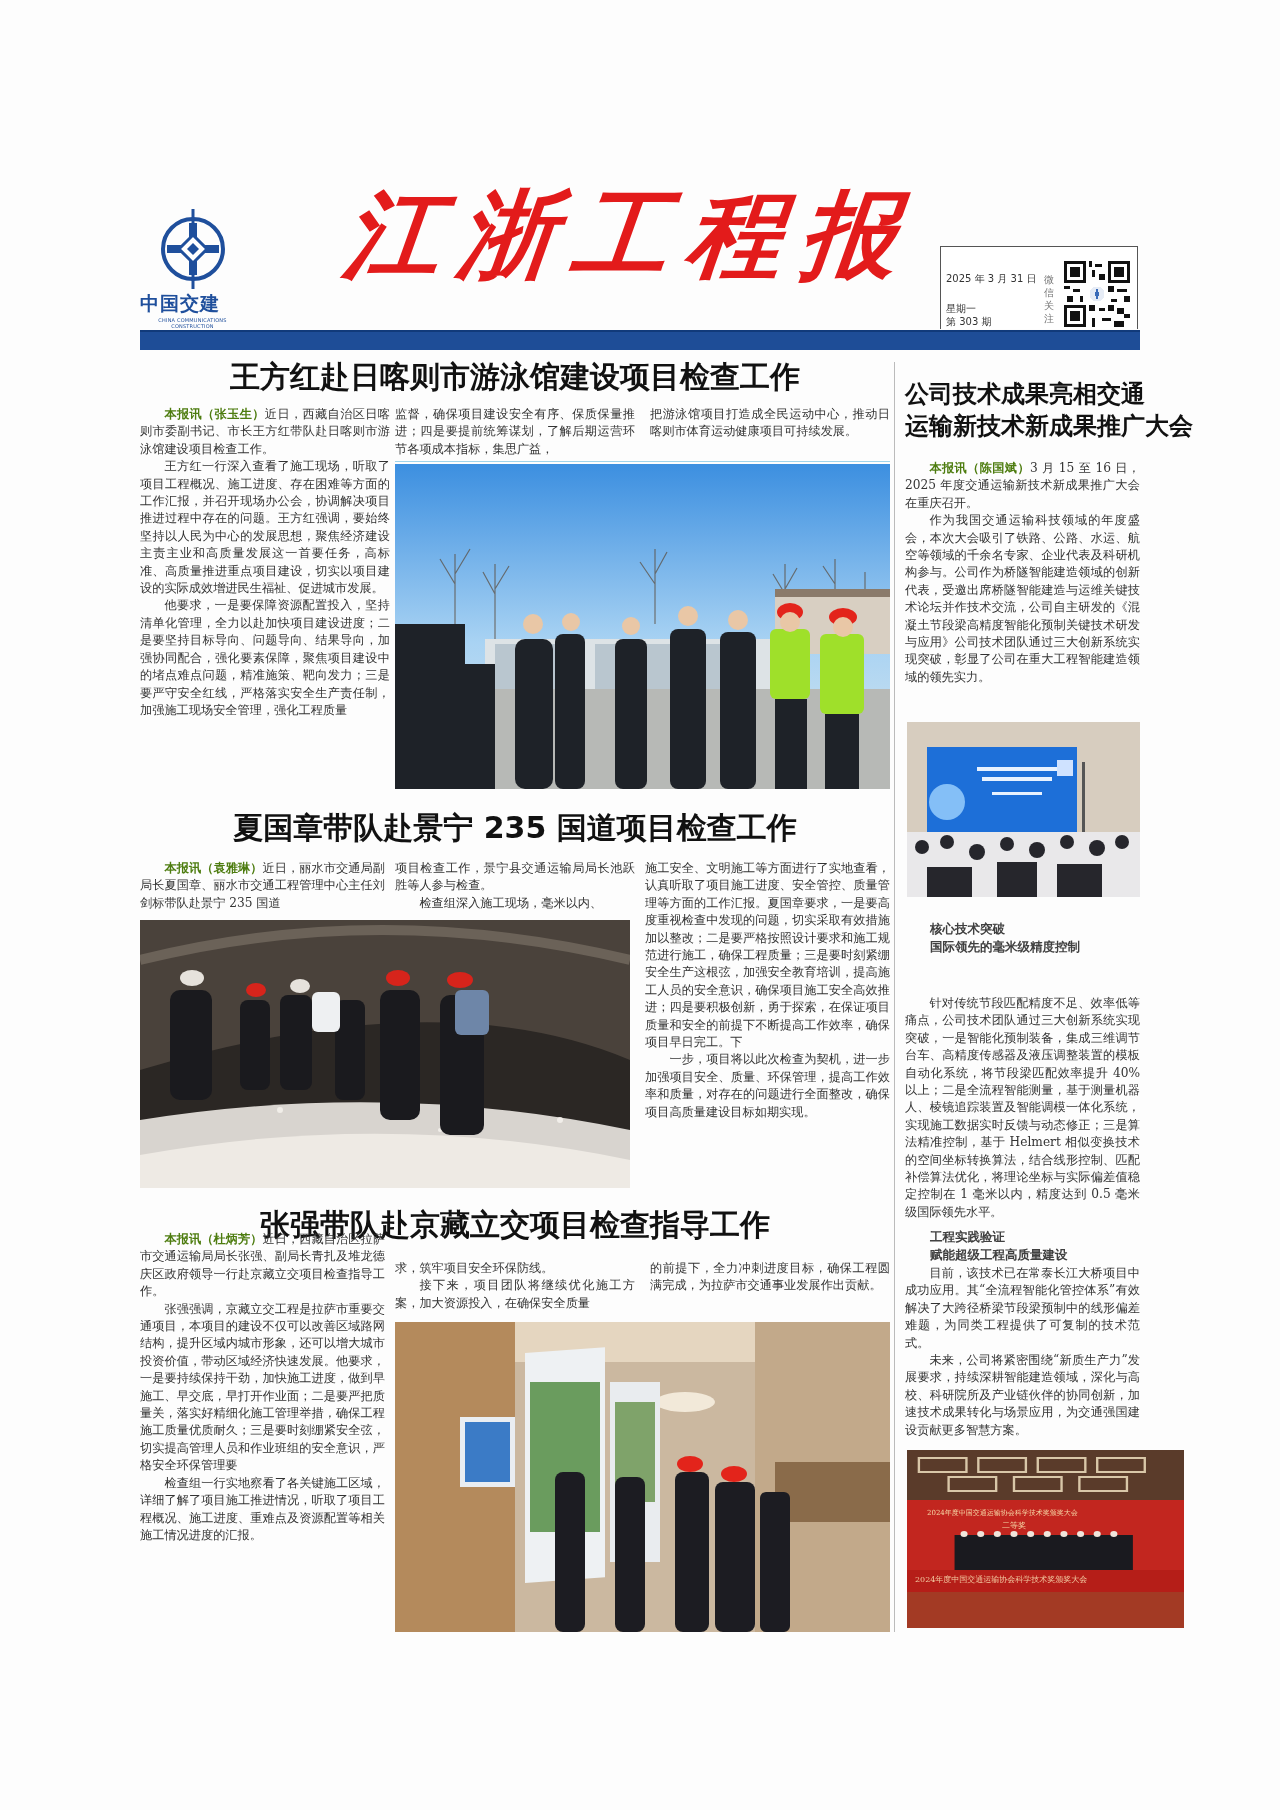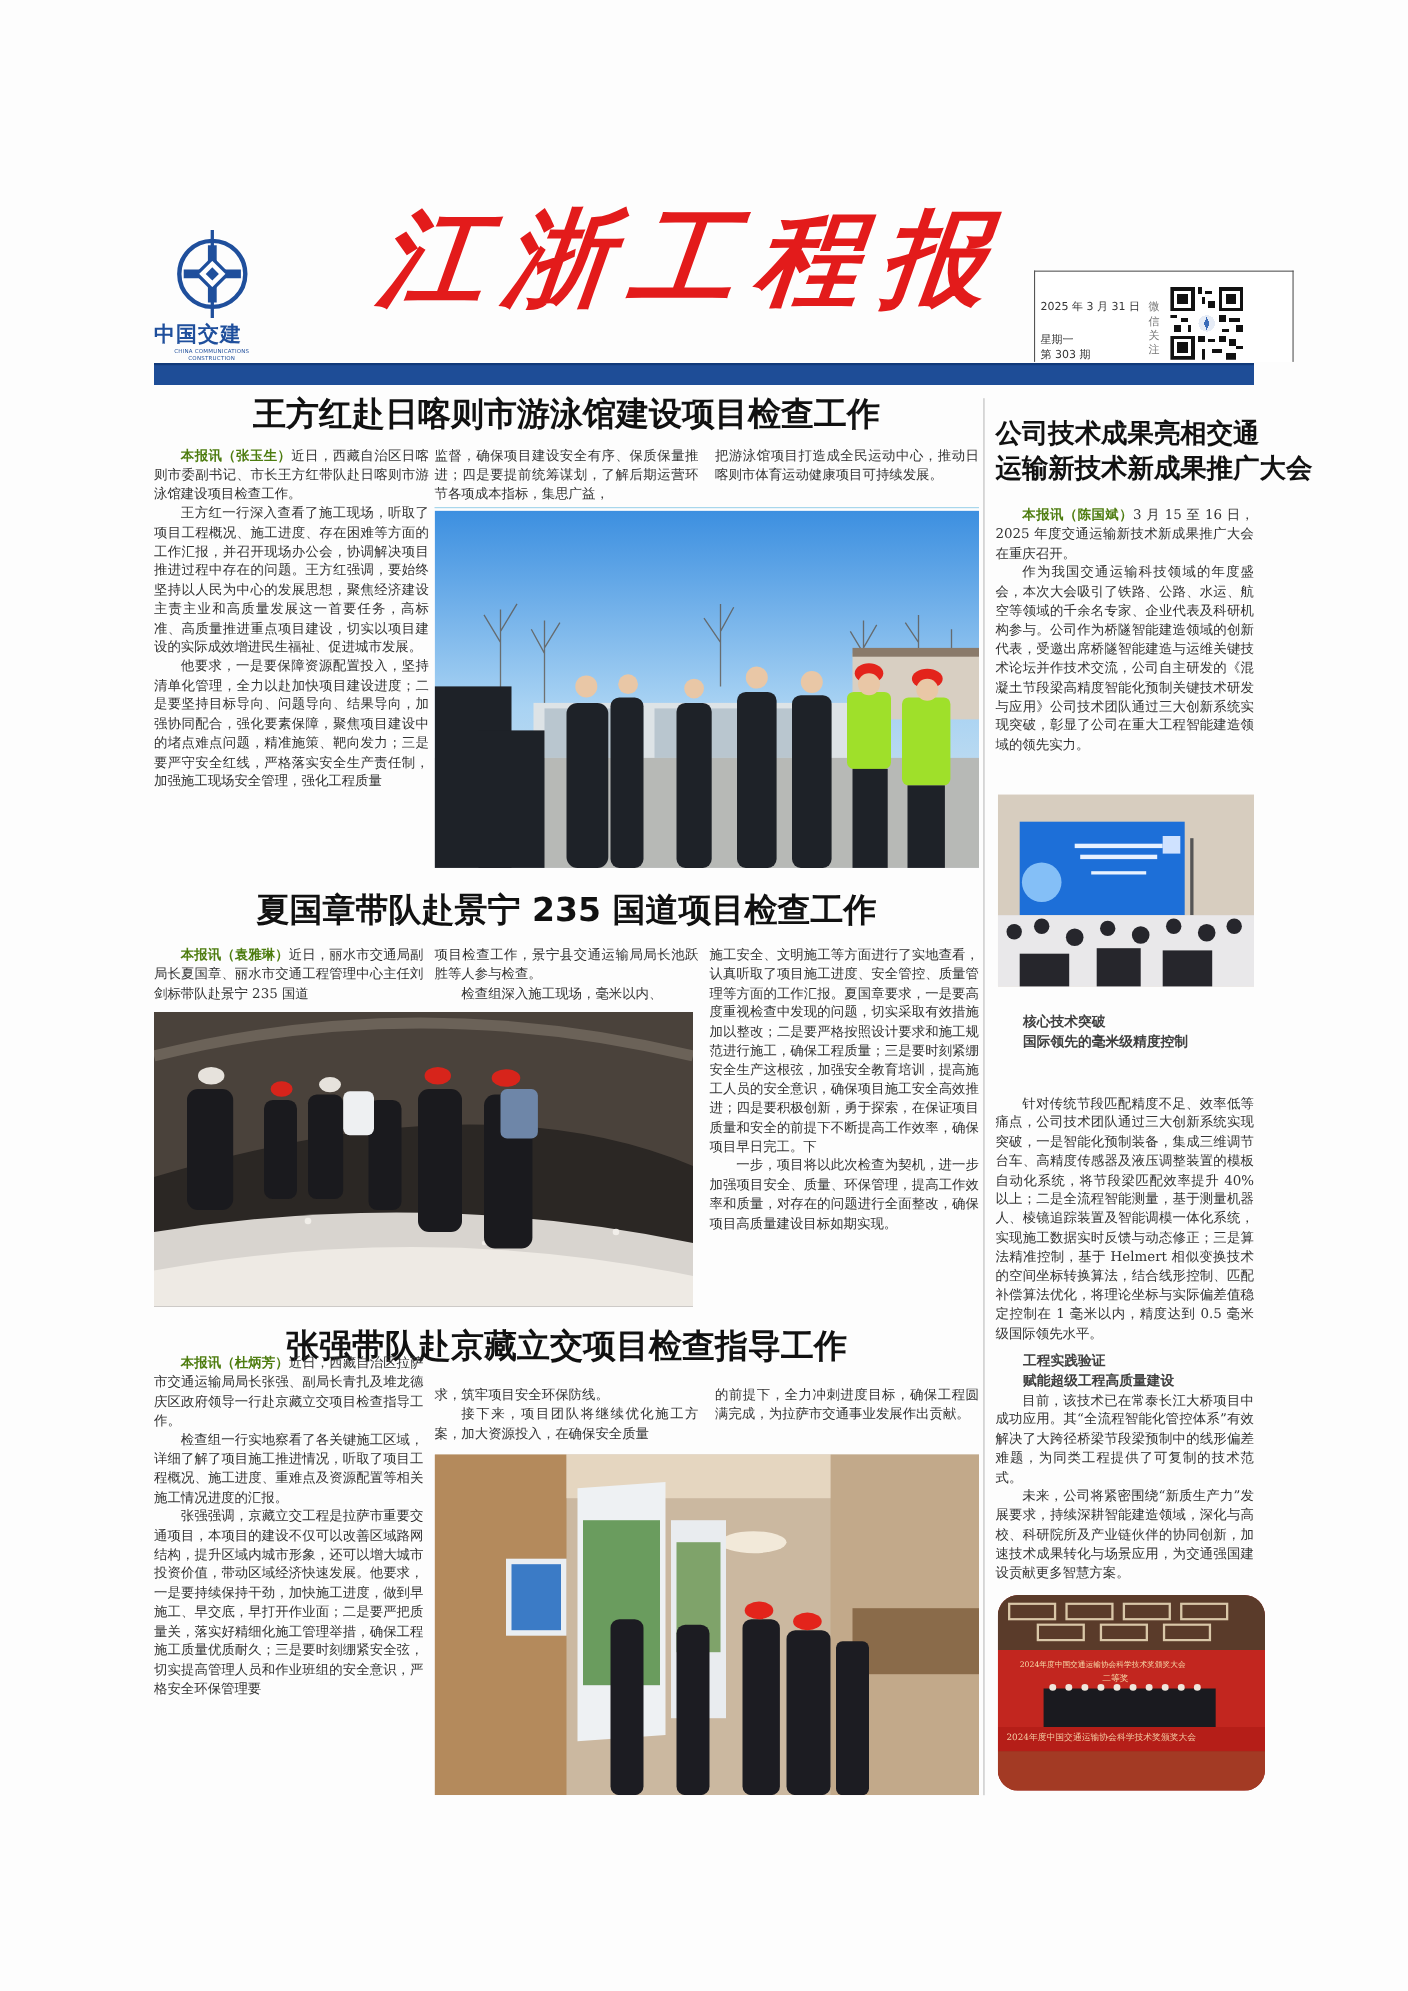--- a/index.html
+++ b/index.html
@@ -18,7 +18,7 @@
     font-family: "DejaVu Serif", serif; font-weight: bold; color: #e31b1b; font-size: 96px;
     letter-spacing: 18px; line-height: 130px; font-style: italic; transform: skewX(-6deg); }
 
-  .infobox { position: absolute; left: 940px; top: 246px; width: 236px; height: 83px;
+  .infobox { position: absolute; left: 940px; top: 246px; width: 198px; height: 83px;
     border: 1px solid #555; border-bottom: none; background: #fff; }
   .info-date { position: absolute; left: 5px; top: 25px; font-family: "DejaVu Sans", sans-serif; font-size: 10px; color: #333; }
   .info-week { position: absolute; left: 5px; top: 55px; font-family: "DejaVu Sans", sans-serif; font-size: 10px; color: #333; }

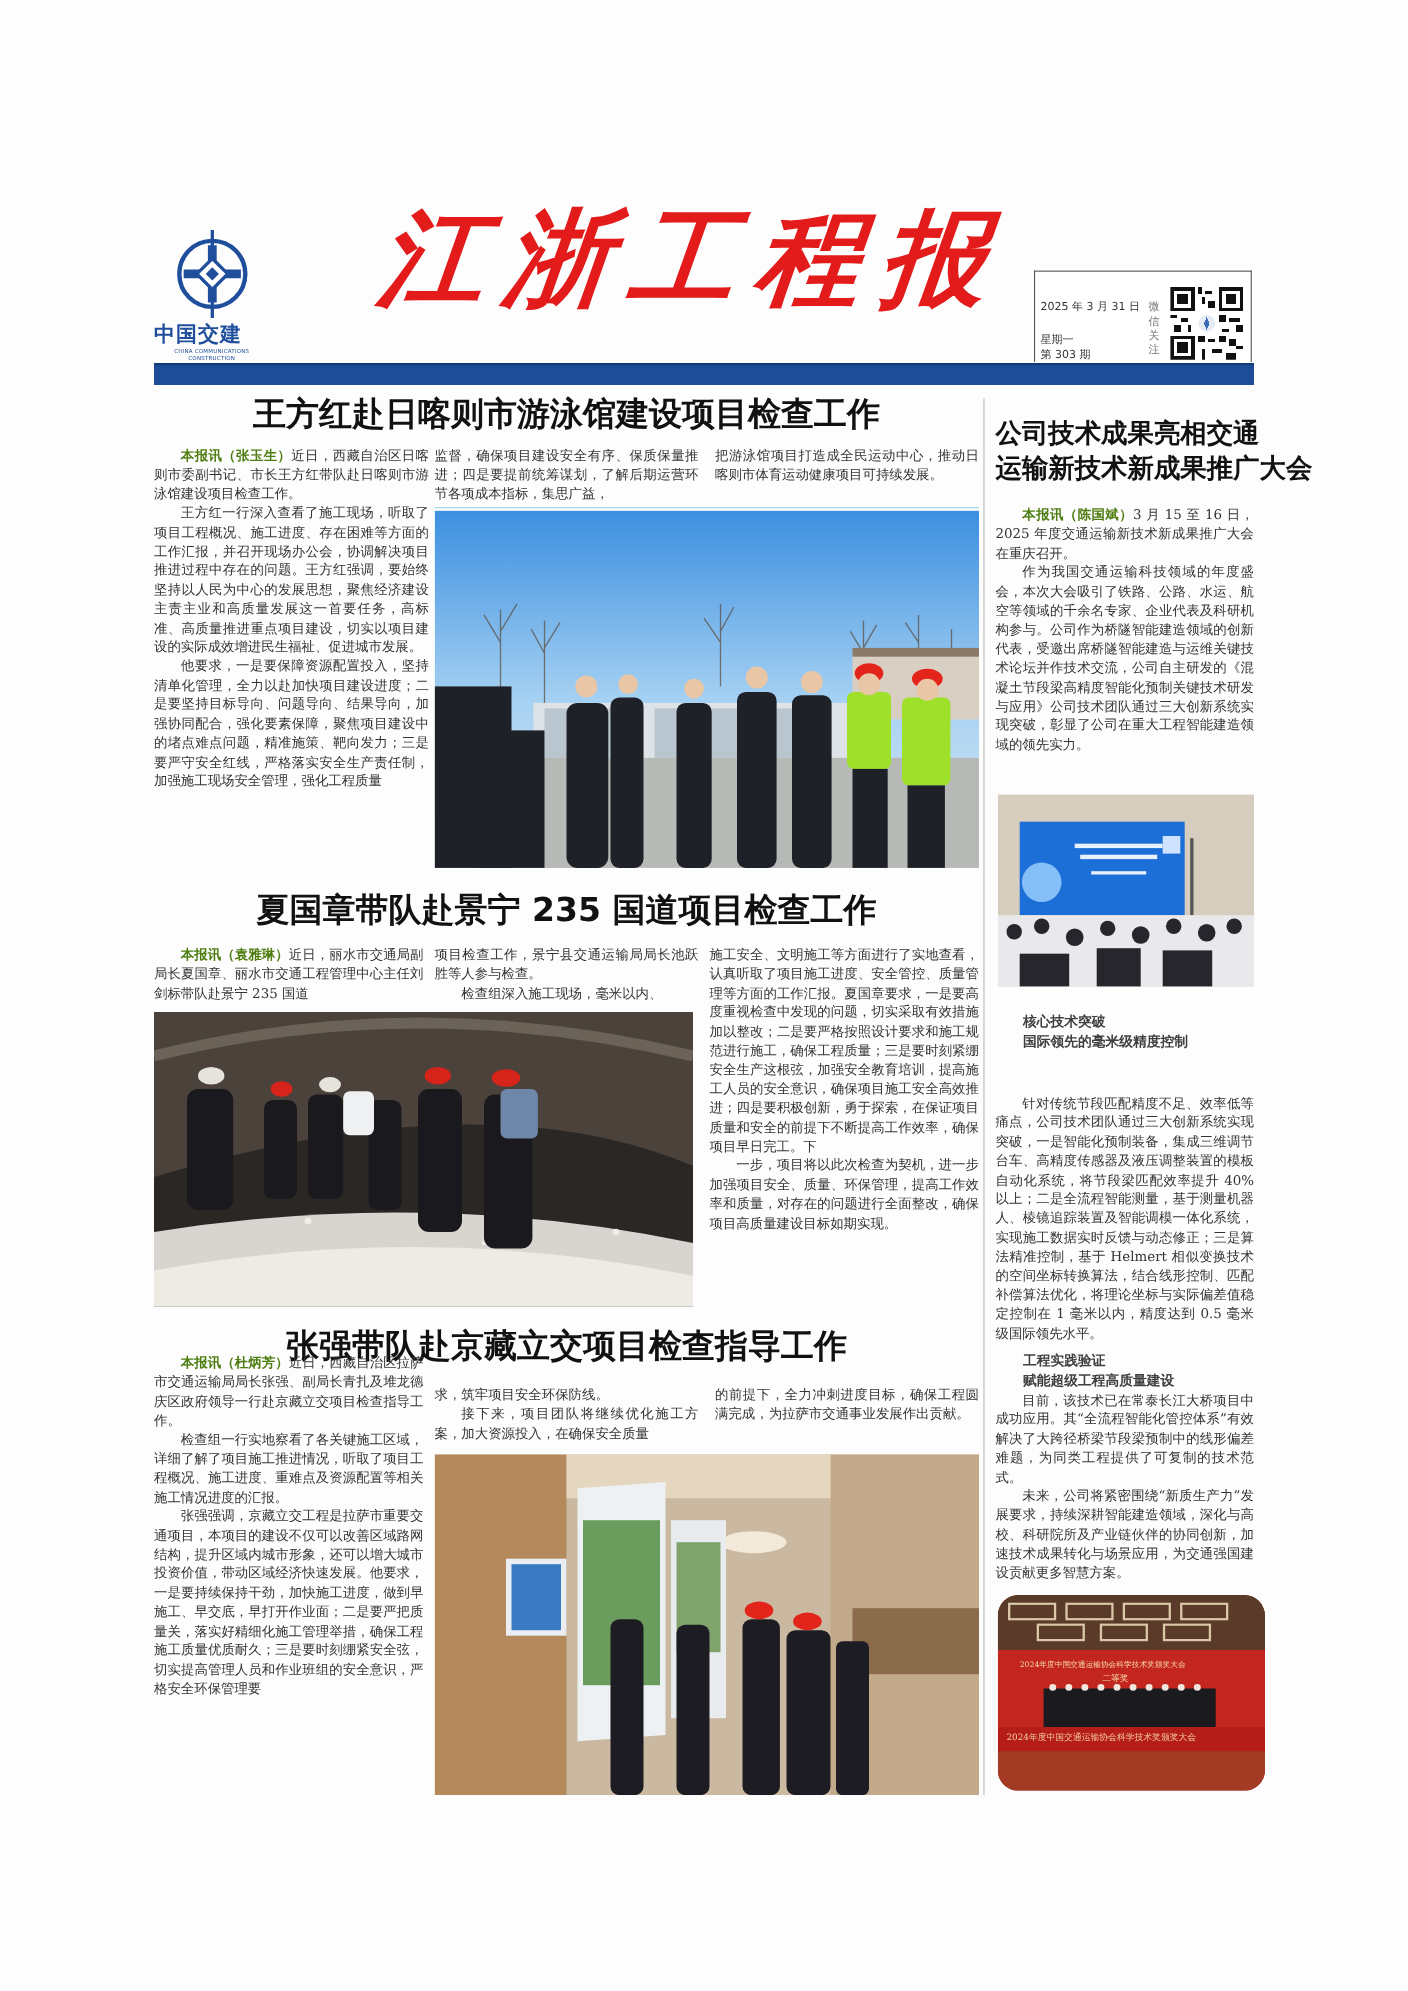--- a/index.html
+++ b/index.html
@@ -235,8 +235,8 @@
 
   <div class="col" style="left:140px; top:1231px; width:245px;">
     <p><span class="lead">本报讯（杜炳芳）</span><span>近日，西藏自治区拉萨市交通运输局局长张强、副局长青扎及堆龙德庆区政府领导一行赴京藏立交项目检查指导工作。</span></p>
+    <p>张强强调，京藏立交工程是拉萨市重要交通项目，本项目的建设不仅可以改善区域路网结构，提升区域内城市形象，还可以增大城市投资价值，带动区域经济快速发展。他要求，一是要持续保持干劲，加快施工进度，做到早施工、早交底，早打开作业面；二是要严把质量关，落实好精细化施工管理举措，确保工程施工质量优质耐久；三是要时刻绷紧安全弦，切实提高管理人员和作业班组的安全意识，严格安全环保管理要</p>
     <p>检查组一行实地察看了各关键施工区域，详细了解了项目施工推进情况，听取了项目工程概况、施工进度、重难点及资源配置等相关施工情况进度的汇报。</p>
-    <p>张强强调，京藏立交工程是拉萨市重要交通项目，本项目的建设不仅可以改善区域路网结构，提升区域内城市形象，还可以增大城市投资价值，带动区域经济快速发展。他要求，一是要持续保持干劲，加快施工进度，做到早施工、早交底，早打开作业面；二是要严把质量关，落实好精细化施工管理举措，确保工程施工质量优质耐久；三是要时刻绷紧安全弦，切实提高管理人员和作业班组的安全意识，严格安全环保管理要</p>
   </div>
   <div class="col" style="left:395px; top:1260px; width:240px;">
     <p class="cont">求，筑牢项目安全环保防线。</p>

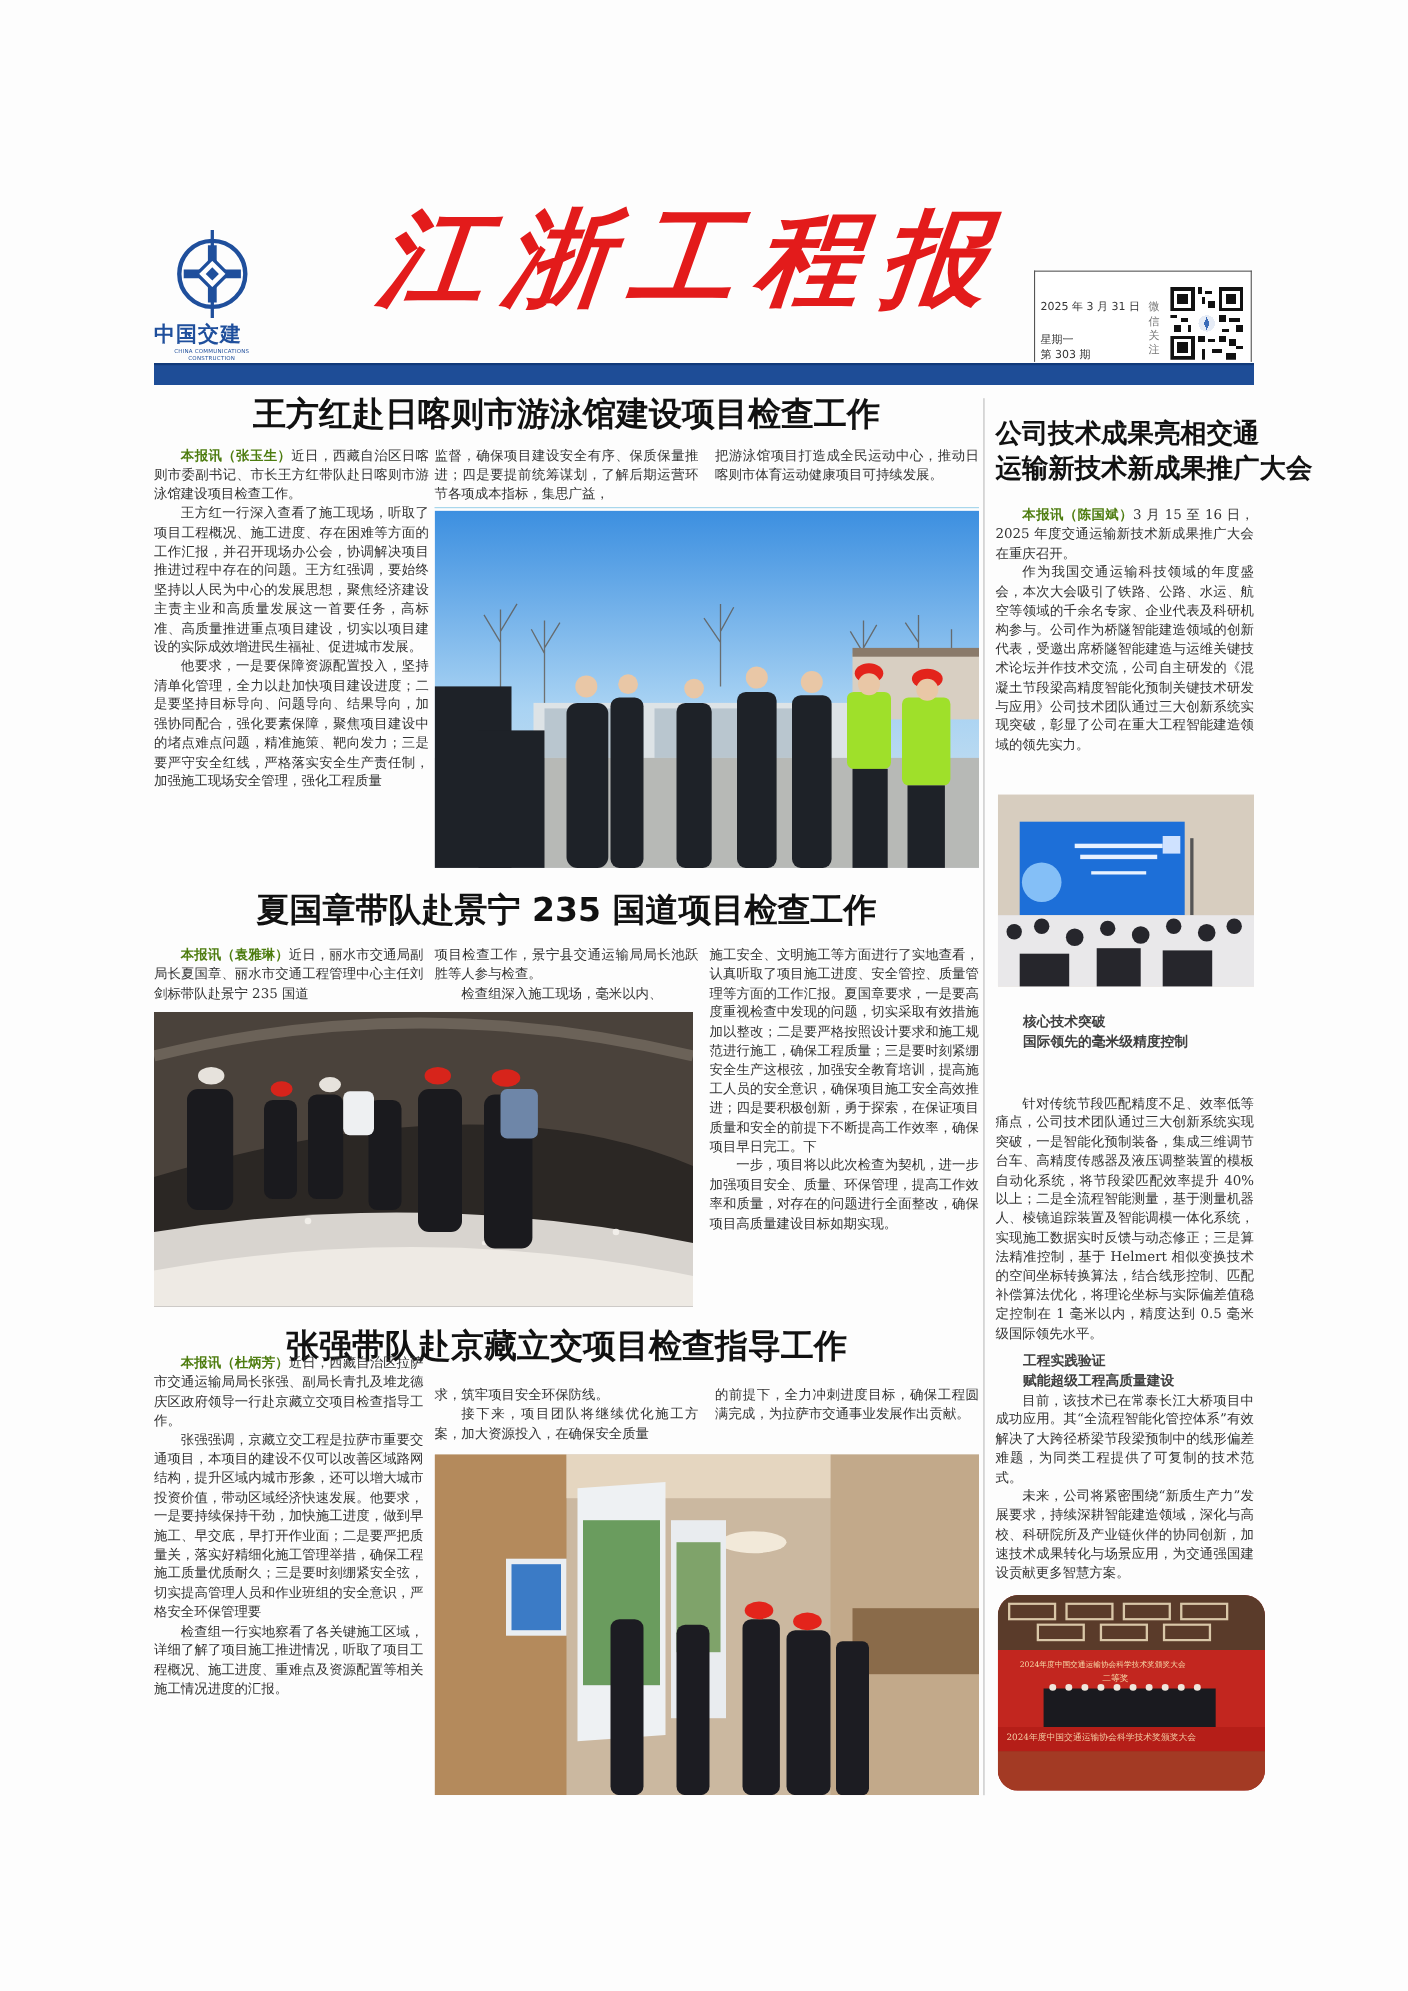--- a/index.html
+++ b/index.html
@@ -330,7 +330,7 @@
     <p>未来，公司将紧密围绕“新质生产力”发展要求，持续深耕智能建造领域，深化与高校、科研院所及产业链伙伴的协同创新，加速技术成果转化与场景应用，为交通强国建设贡献更多智慧方案。</p>
   </div>
 
-  <div class="photo" style="left:907px; top:1450px; width:243px; height:178px;border-radius:19px;">
+  <div class="photo" style="left:907px; top:1450px; width:277px; height:178px;">
     <svg viewBox="0 0 233 178" preserveAspectRatio="none">
       <rect width="233" height="178" fill="#9c1d1a"></rect>
       <rect width="233" height="50" fill="#5a3b2a"></rect>

